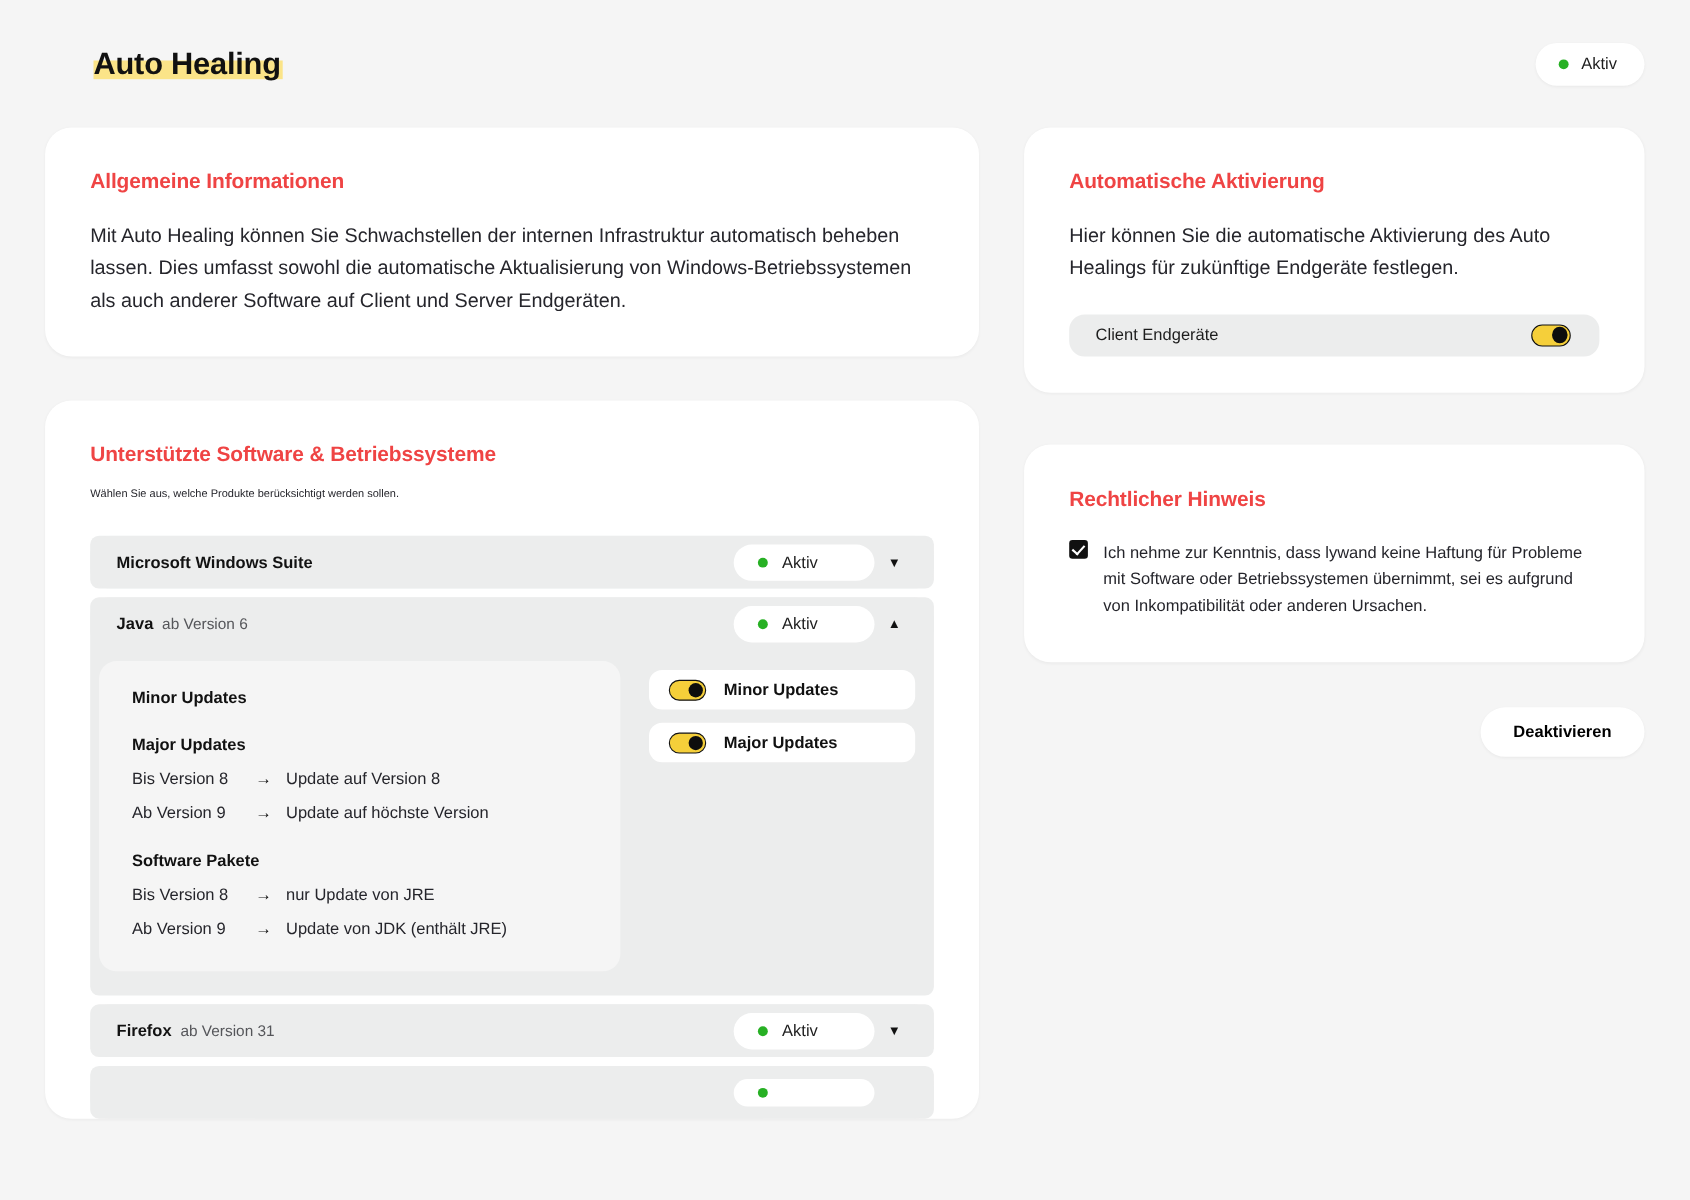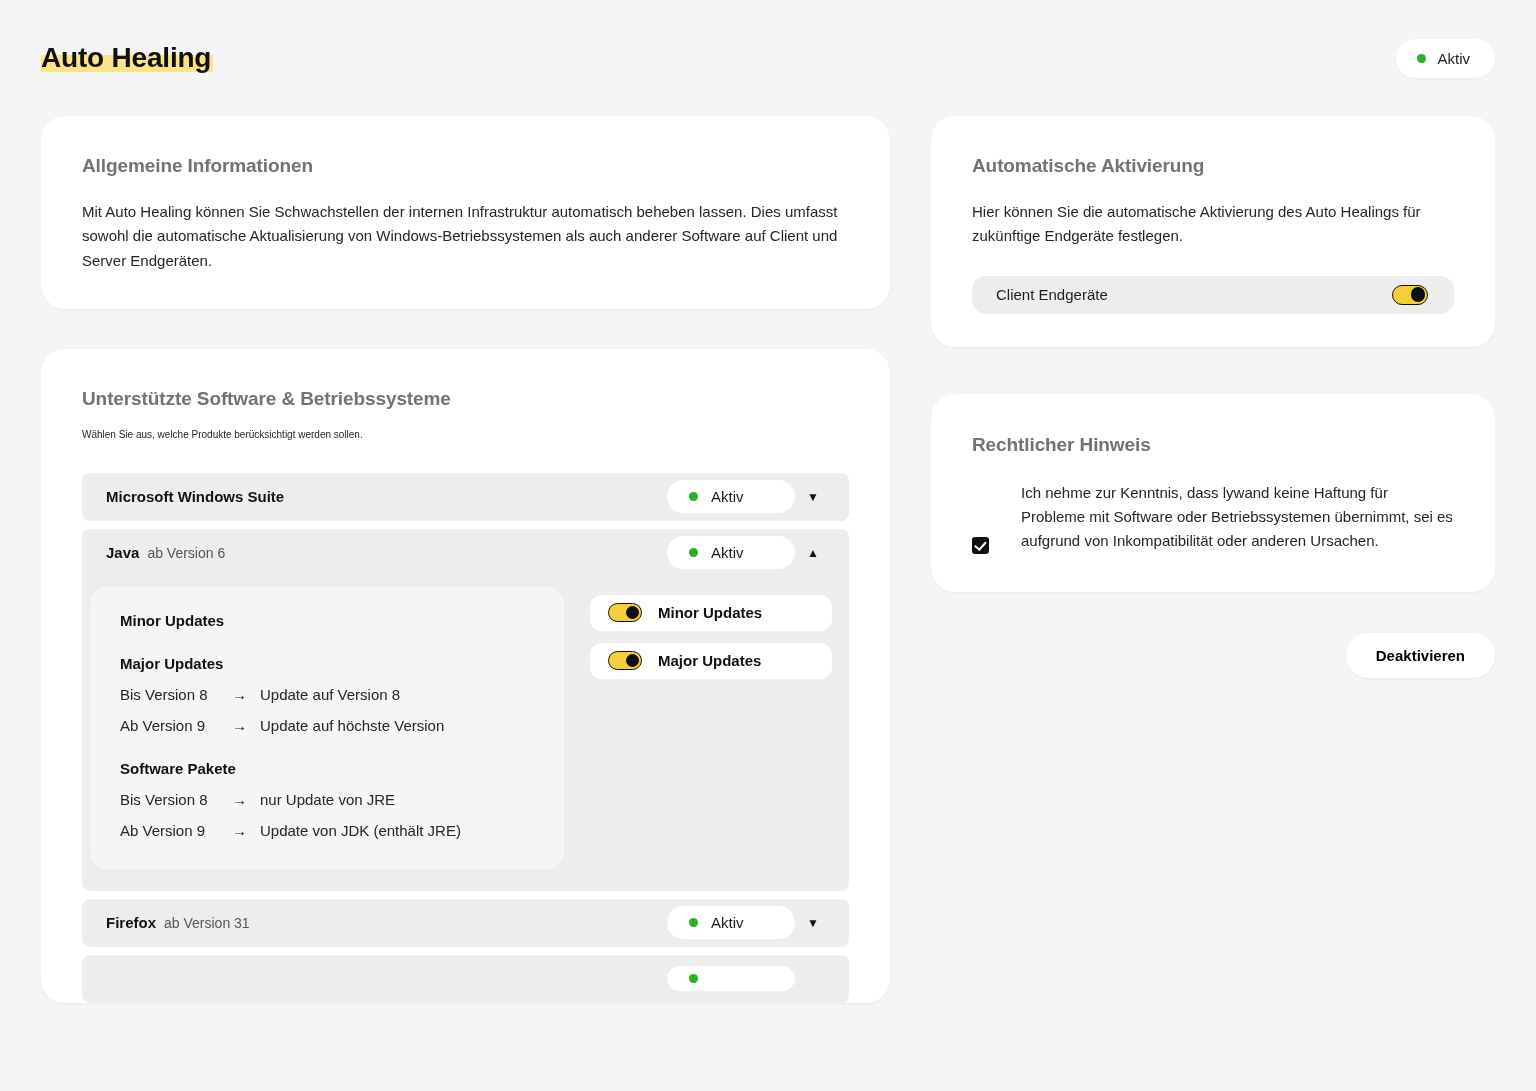--- a/index.html
+++ b/index.html
@@ -18,7 +18,7 @@
     display: flex; align-items: center; justify-content: space-between;
     height: 116px;
   }
-  .title-wrap { position: relative; display: inline-block; }
+  .title-wrap { position: relative; display: inline-block; margin-left: 44px; }
   .title-hl {
     position: absolute;
     left: 0px; right: -2px;

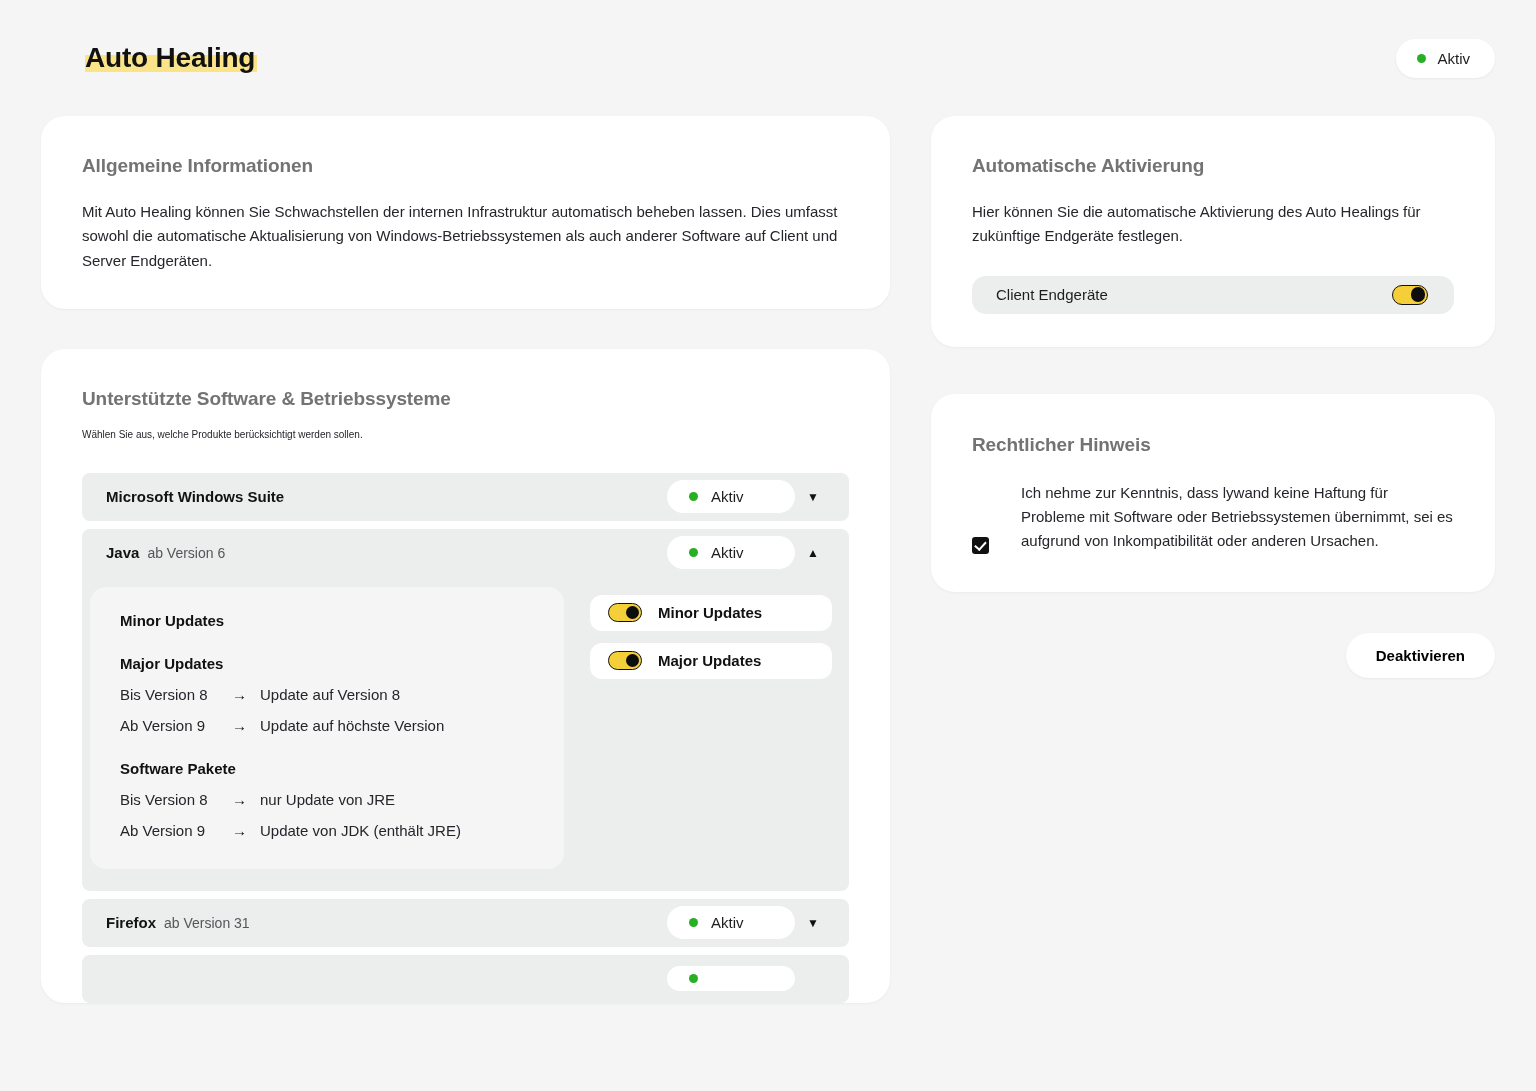--- a/index.html
+++ b/index.html
@@ -53,7 +53,7 @@
   .card-pad { padding: 39px 41px 36px 41px; }
 
   h2.card-title {
-    font-size: 19px; font-weight: bold; color: #737373;
+    font-size: 19px; font-weight: bold; color: #ef4444;
     letter-spacing: -0.1px;
   }
   p.card-text {

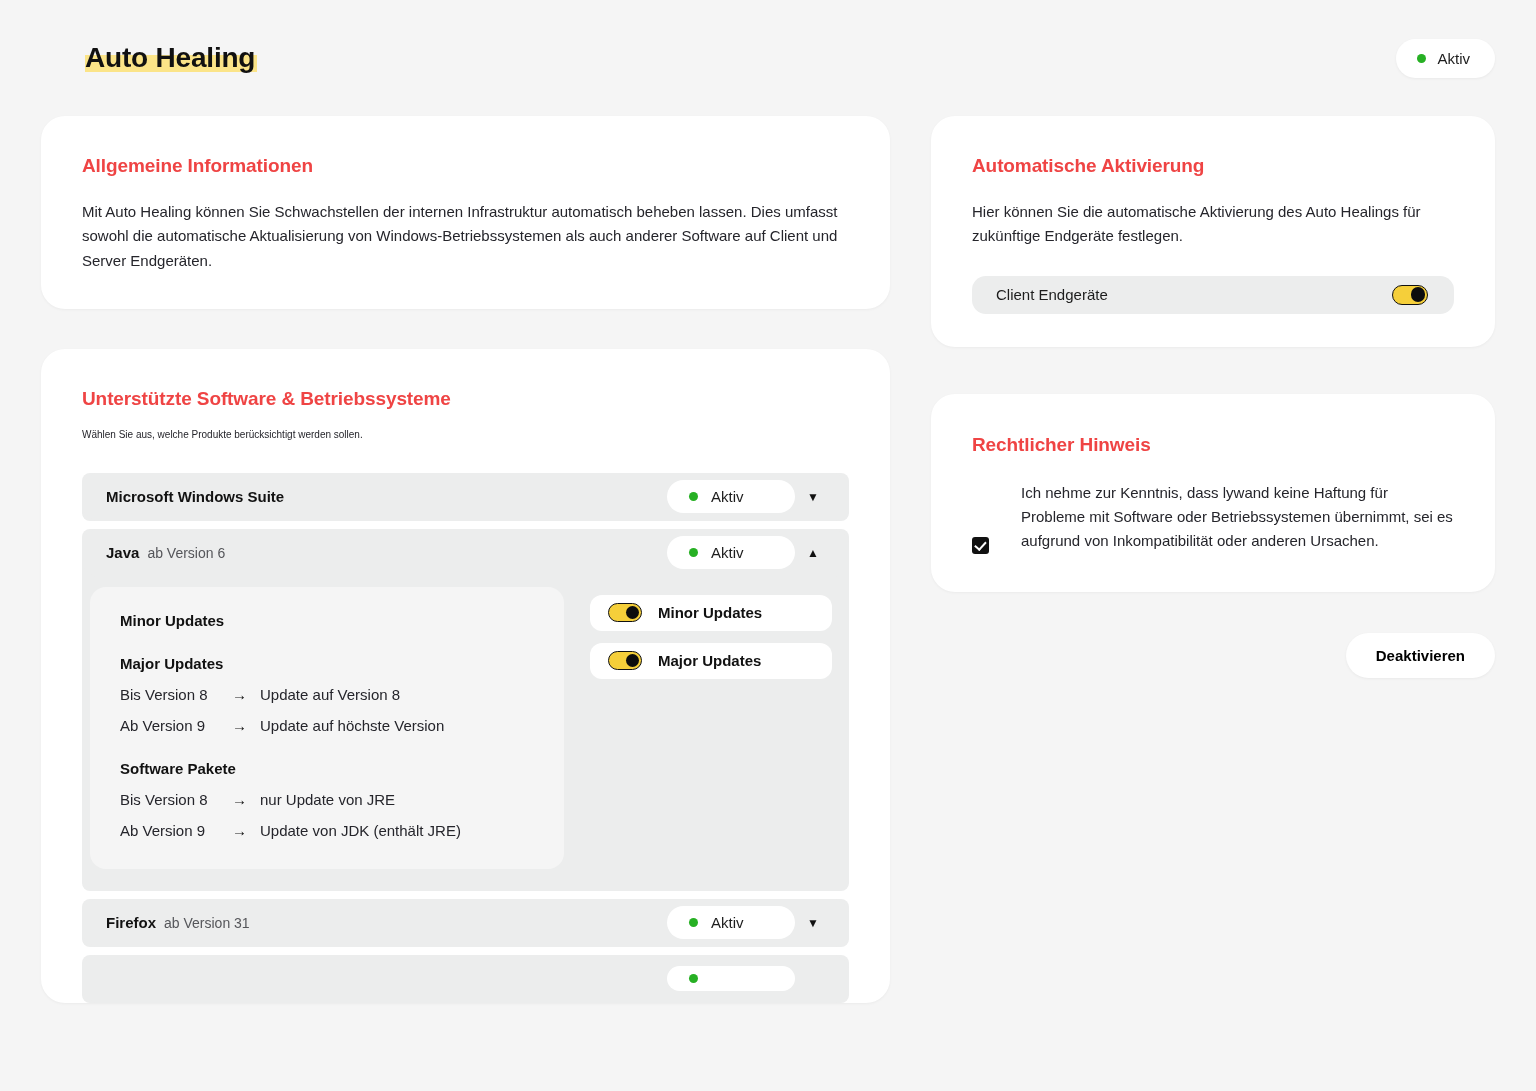--- a/index.html
+++ b/index.html
@@ -58,7 +58,7 @@
   }
   p.card-text {
     margin-top: 23px;
-    font-size: 15px; line-height: 1.63; color: #25252b;
+    font-size: 18px; line-height: 1.63; color: #25252b;
   }
   p.card-sub {
     margin-top: 17px;

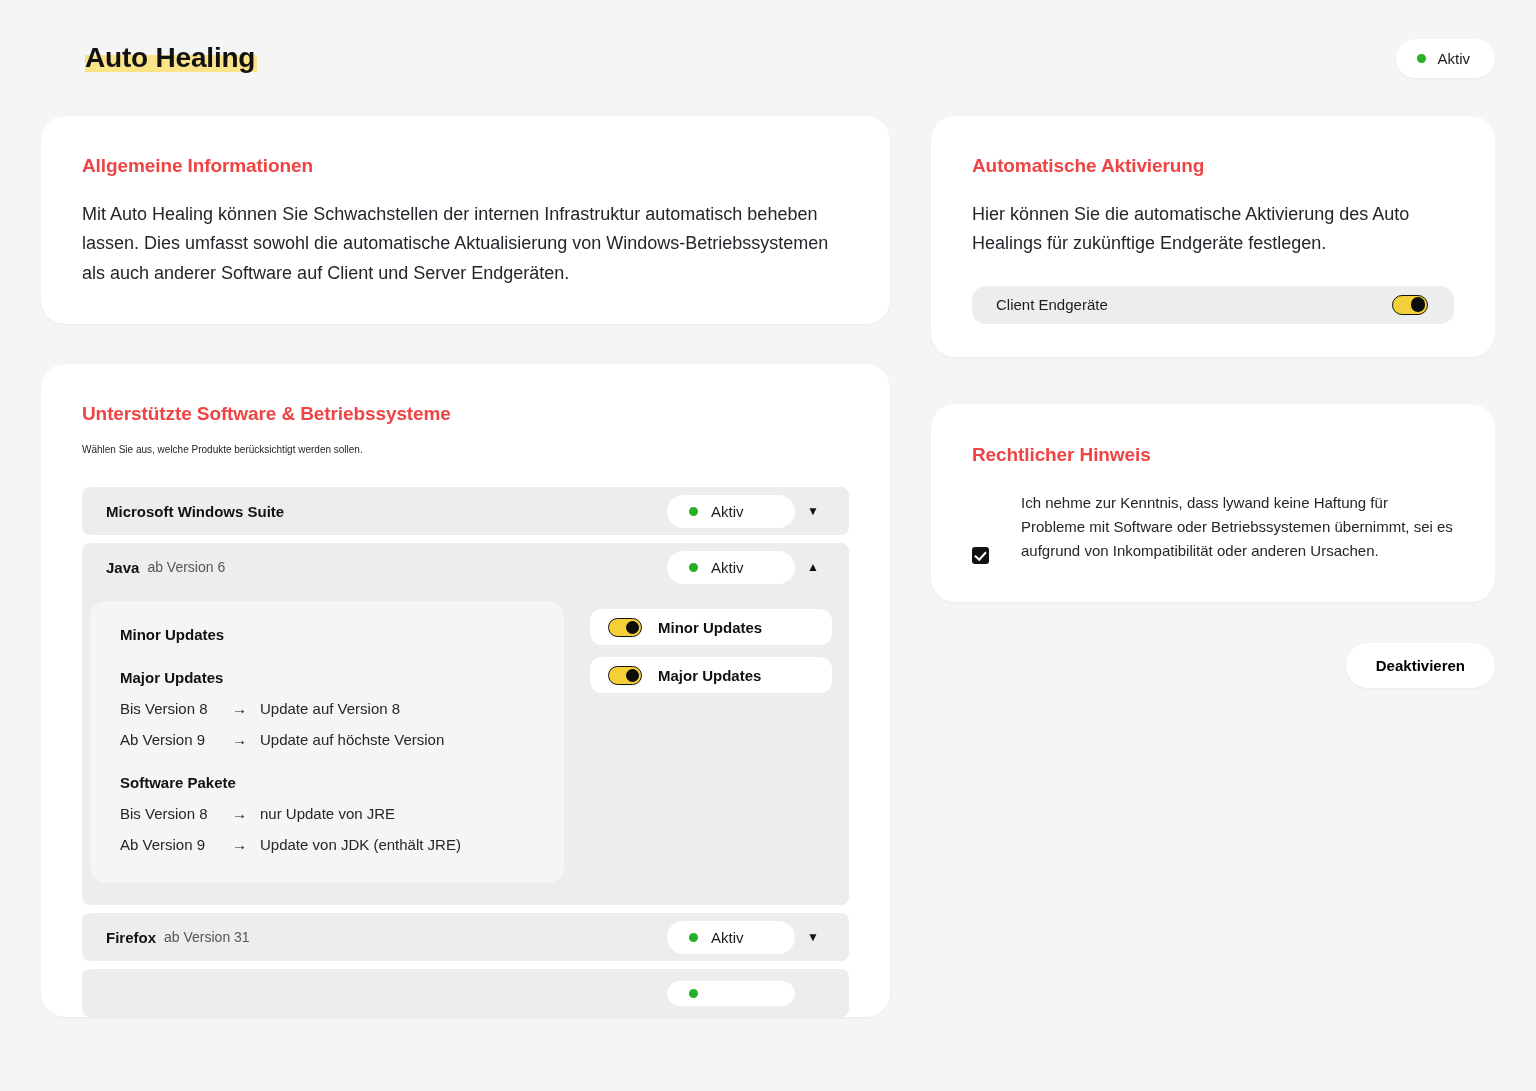--- a/index.html
+++ b/index.html
@@ -135,7 +135,7 @@
   }
   .setting-row .label { font-size: 15px; color: #1d1d1d; }
 
-  .legal { display: flex; align-items: flex-end; gap: 32px; margin-top: 25px; }
+  .legal { display: flex; align-items: flex-start; gap: 14px; margin-top: 25px; }
   .checkbox {
     width: 17px; height: 17px; flex: none;
     background: #111; border-radius: 3px;

